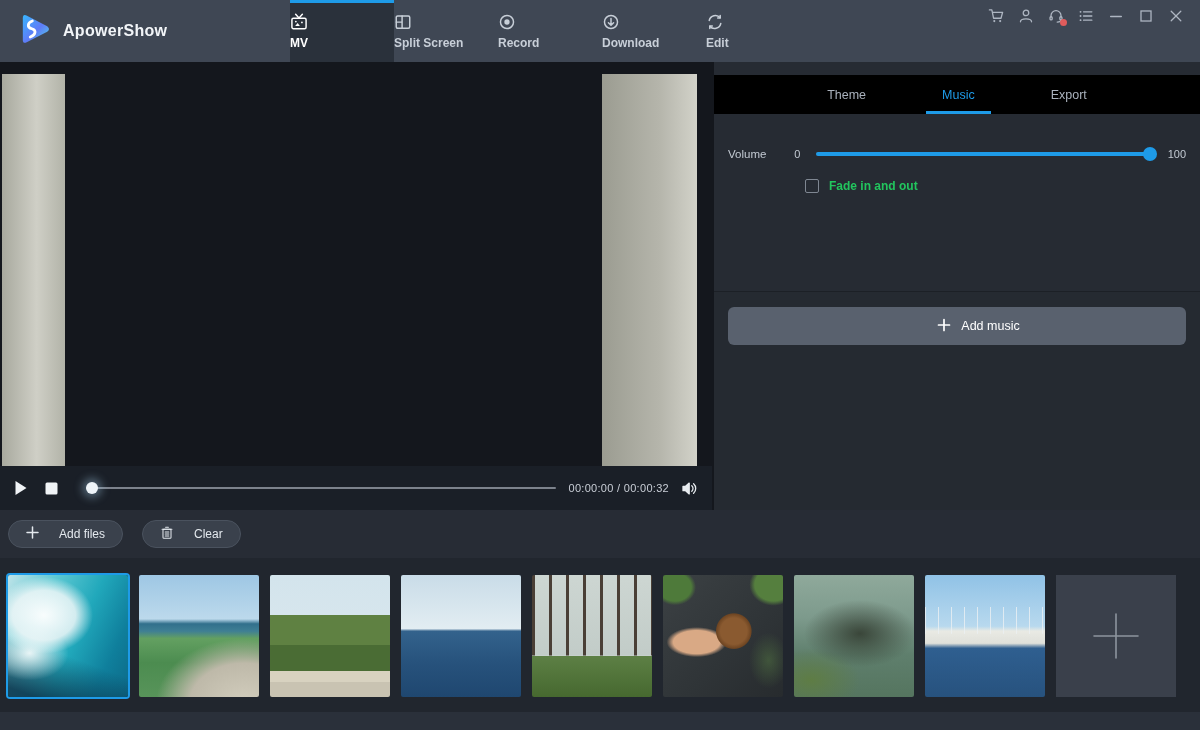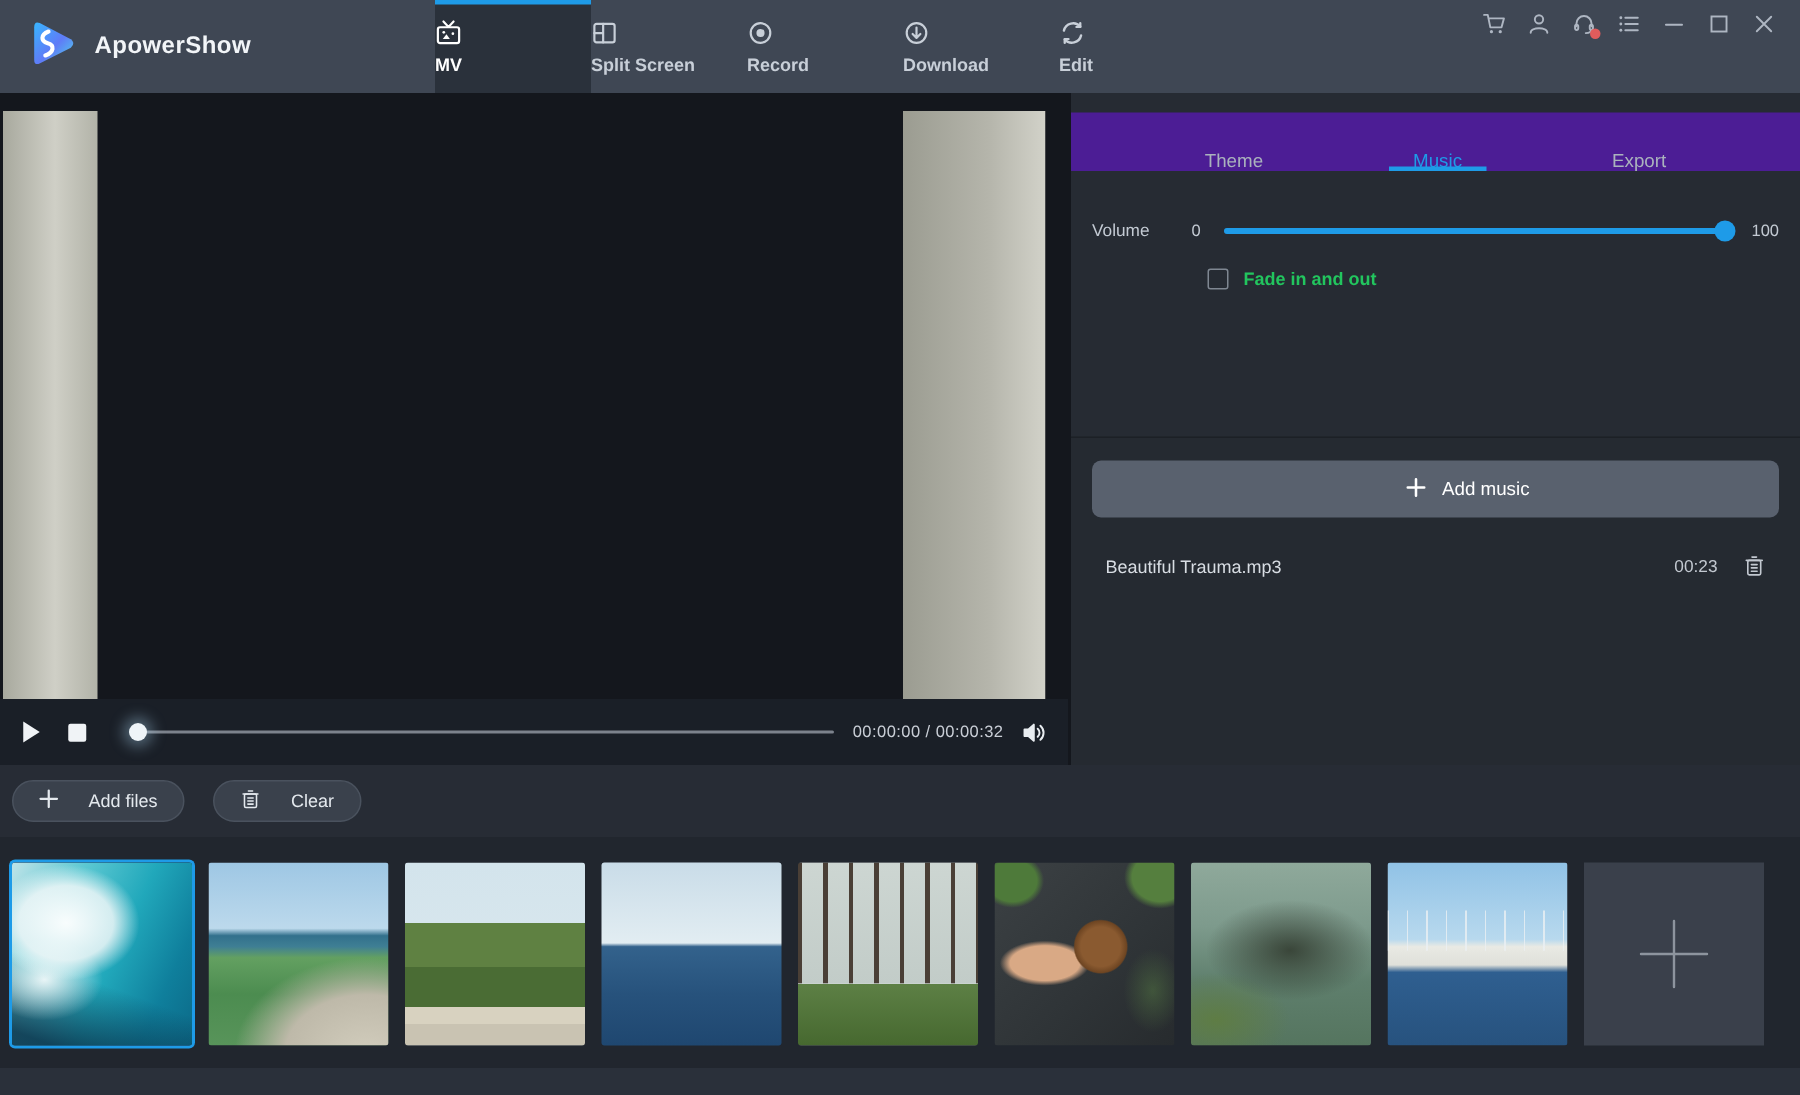--- a/index.html
+++ b/index.html
@@ -50,7 +50,7 @@
   
   .right-panel { flex:1; margin-left:2px; background:#262B33; display:flex; flex-direction:column; }
   .panel-top-pad { height:13px; background:#262B33; }
-  .panel-tabs { height:39px; background:#4c1d95; display:flex; justify-content:center; gap:68px;align-items:flex-end; }
+  .panel-tabs { height:39px; background:#000000; display:flex; justify-content:center; gap:44px; }
   .ptab { position:relative; display:flex; align-items:center; padding:0 16px; font-size:12.5px; color:#aab2bd; cursor:pointer; }
   .ptab.active { color:#1E9BE8; }
   .ptab.active::after { content:""; position:absolute; left:0; right:0; bottom:0; height:3px; background:#1E9BE8; }

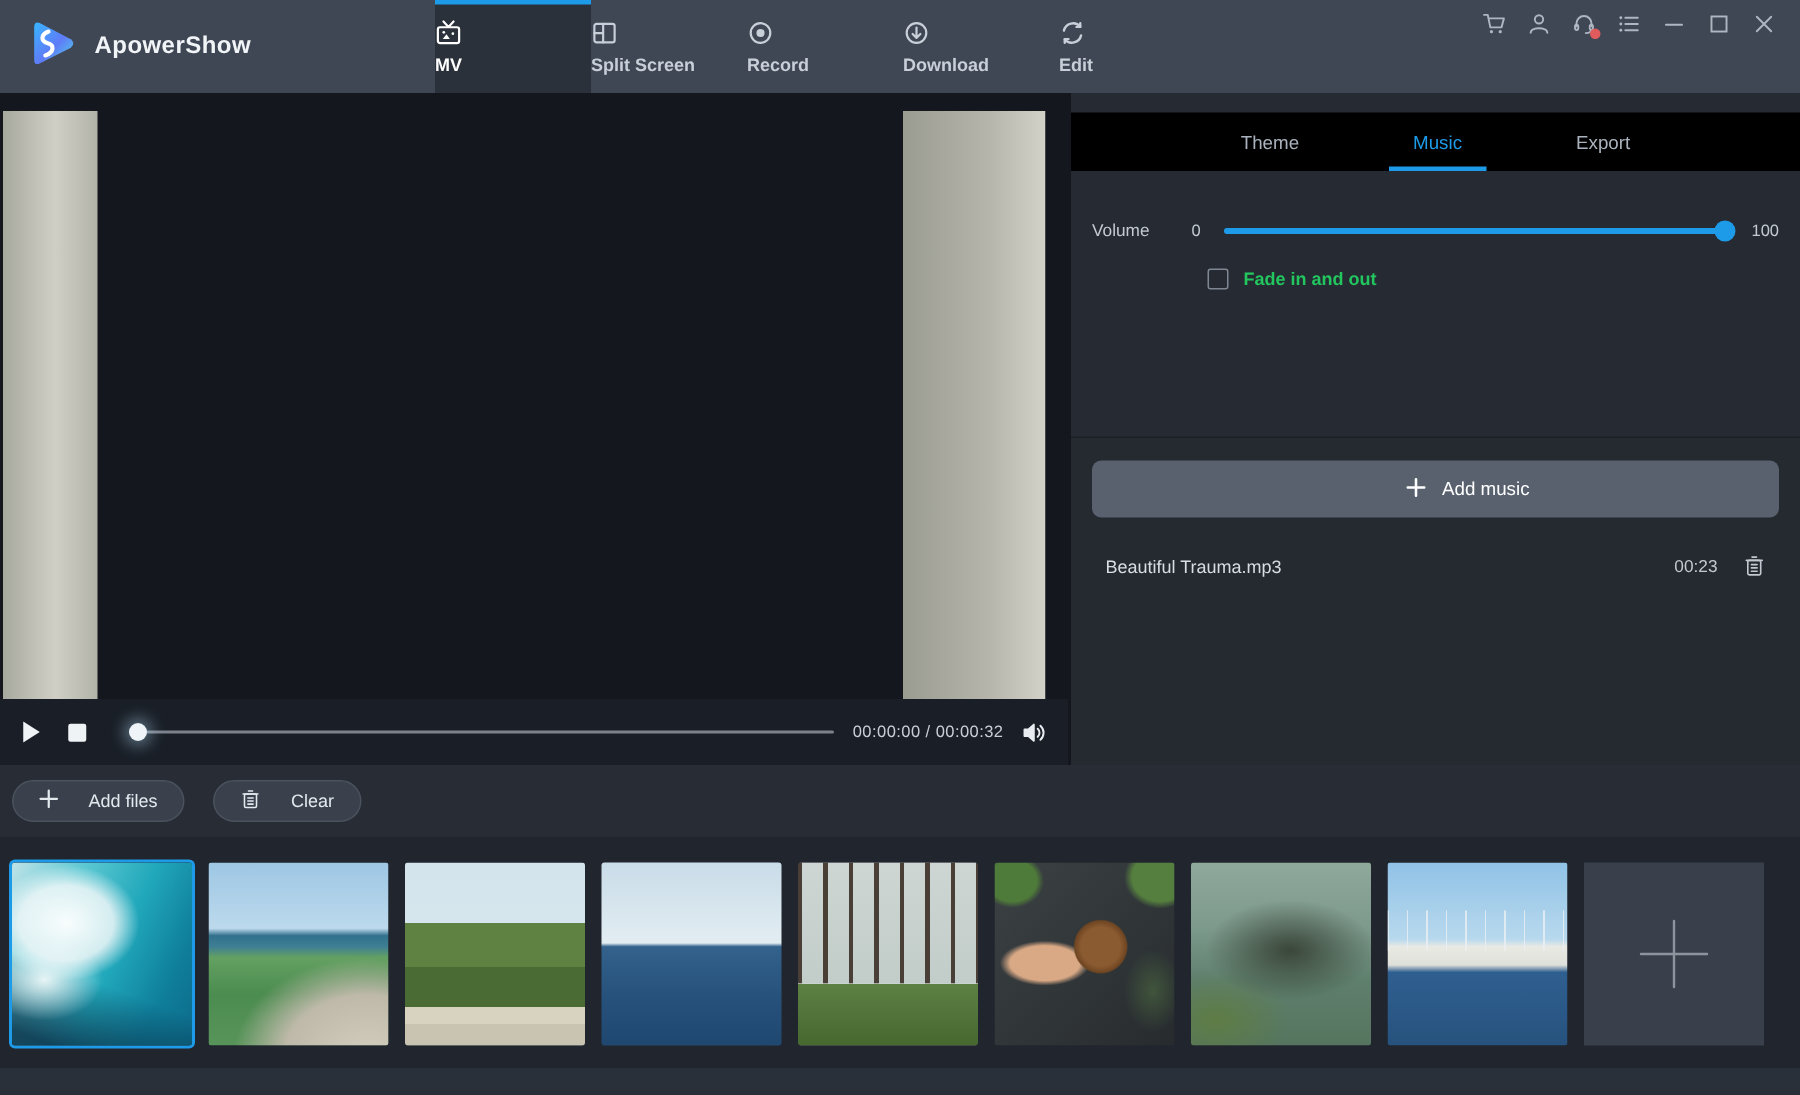--- a/index.html
+++ b/index.html
@@ -316,16 +316,6 @@
           </span>
           <span>Add music</span>
         </div>
-        <div class="track-row">
-          <span class="track-name">Beautiful Trauma.mp3</span>
-          <span class="track-duration">00:23</span>
-          <span class="track-delete">
-            <svg width="15" height="15" viewBox="0 0 15 15" fill="none" stroke="currentColor" stroke-width="1.1" stroke-linecap="round">
-              <rect x="3.2" y="3.6" width="8.6" height="9.6" rx="1"></rect>
-              <path d="M6 1.4 L9 1.4 M2.2 3.6 L12.8 3.6 M5.6 6.4 L9.4 6.4 M5.6 8.6 L9.4 8.6 M5.6 10.8 L9.4 10.8"></path>
-            </svg>
-          </span>
-        </div>
       </div>
     </aside>
   </div>

